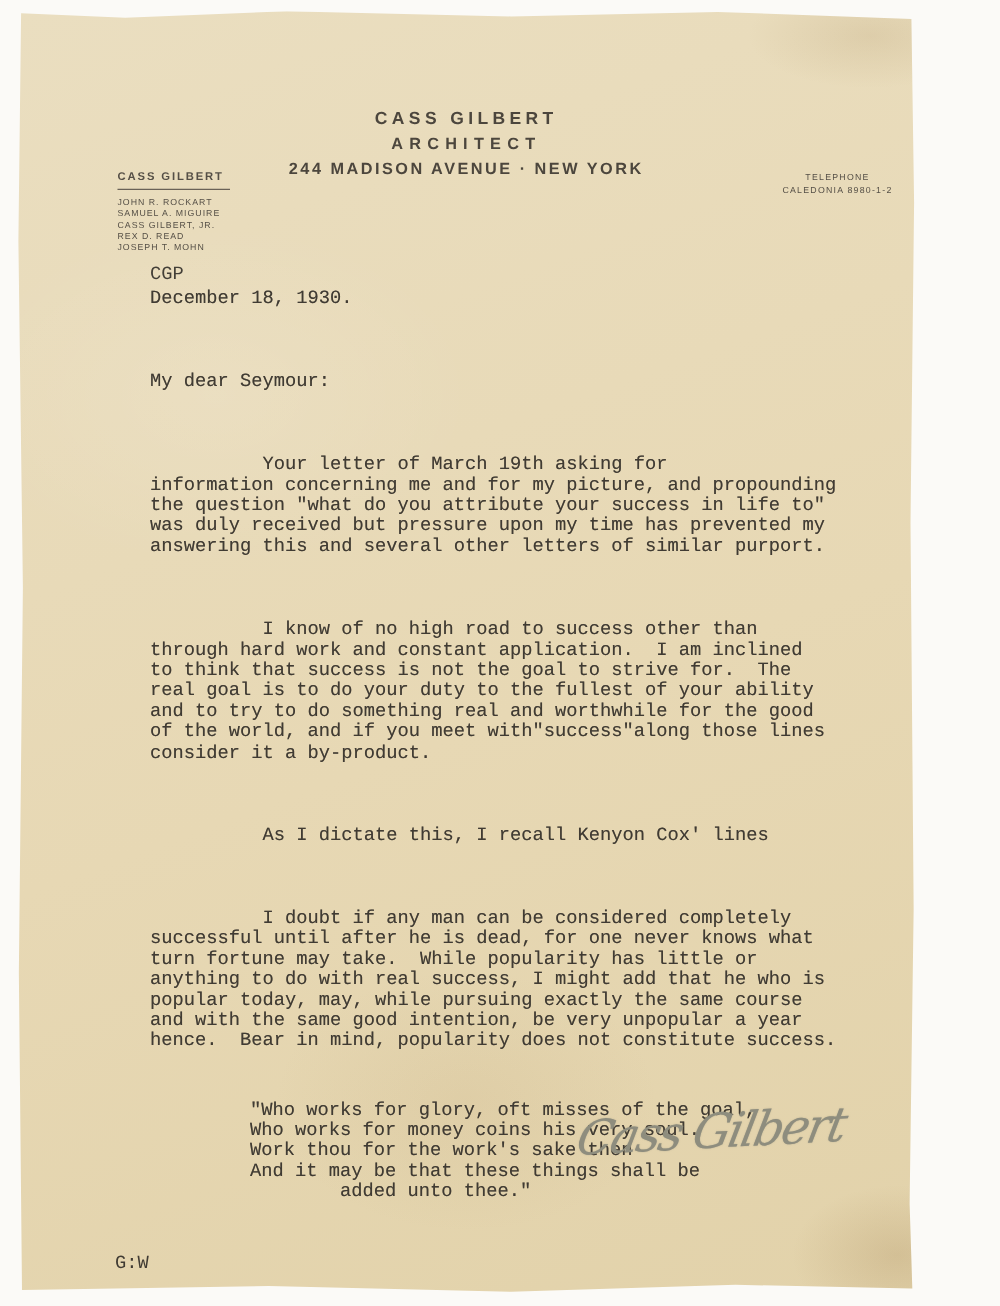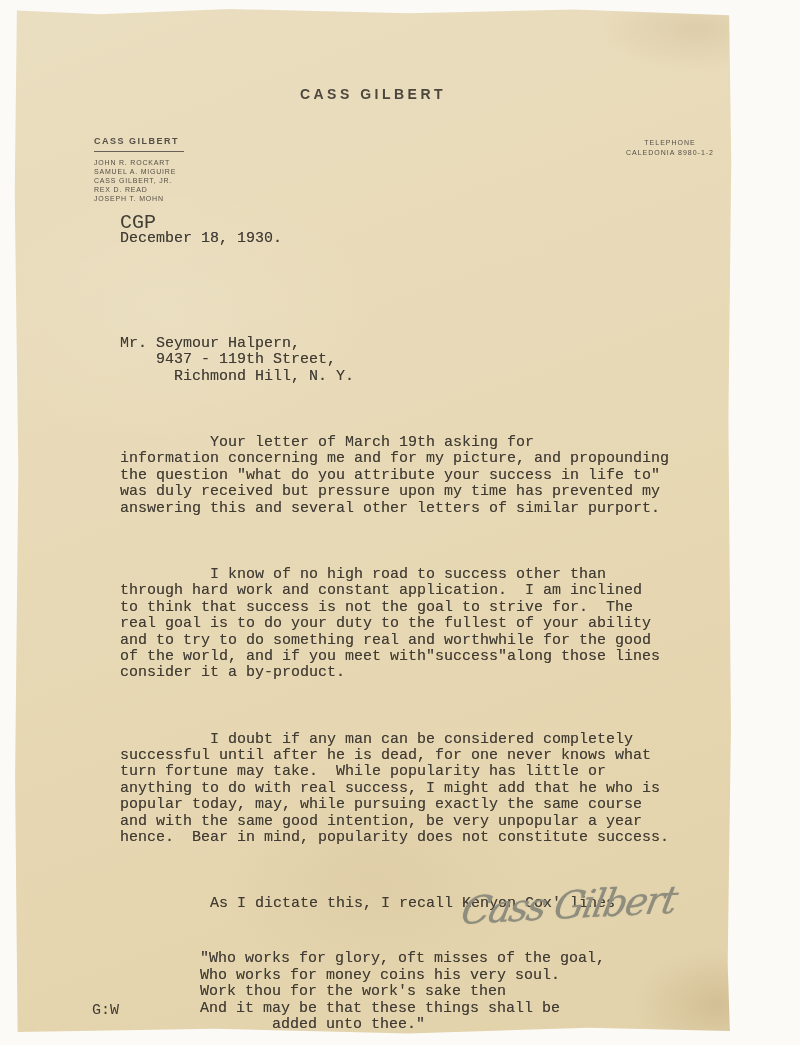--- a/index.html
+++ b/index.html
@@ -99,6 +99,7 @@
 
     <div class="lh-center">
       <div class="lh-name">CASS GILBERT</div>
+      <div class="lh-title">ARCHITECT</div>
     </div>
 
     <div class="lh-left">

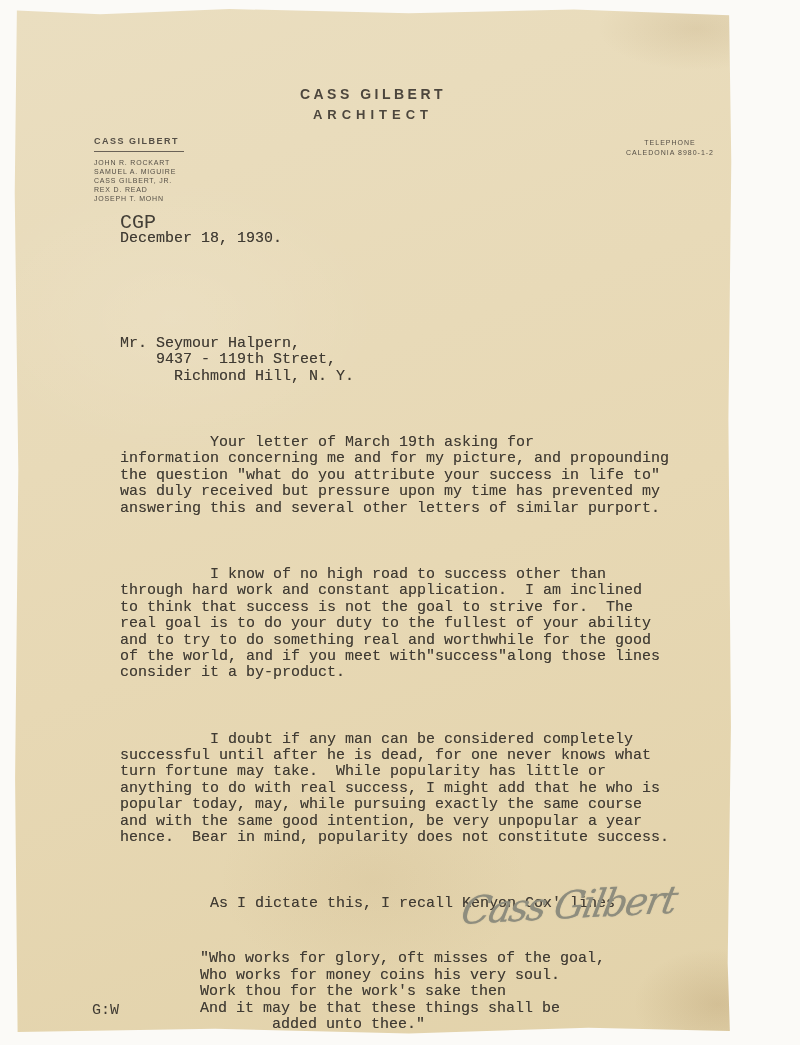--- a/index.html
+++ b/index.html
@@ -100,6 +100,7 @@
     <div class="lh-center">
       <div class="lh-name">CASS GILBERT</div>
       <div class="lh-title">ARCHITECT</div>
+      <div class="lh-addr">244 MADISON AVENUE · NEW YORK</div>
     </div>
 
     <div class="lh-left">

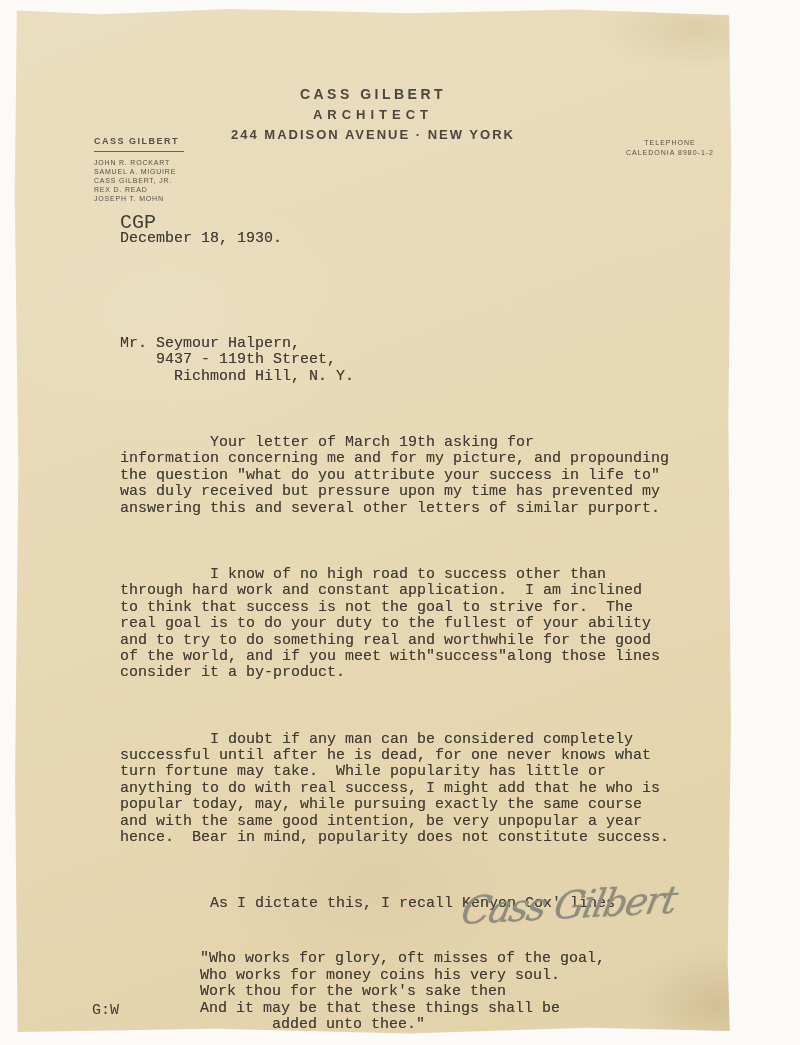--- a/index.html
+++ b/index.html
@@ -48,7 +48,7 @@
   .lh-cgp {
     margin: 8px 0 0 26px;
     font-family: "Liberation Mono", "DejaVu Sans Mono", monospace;
-    font-size: 20px; color: #433f37;
+    font-size: 15px; color: #433f37;
   }
 
   .lh-right {

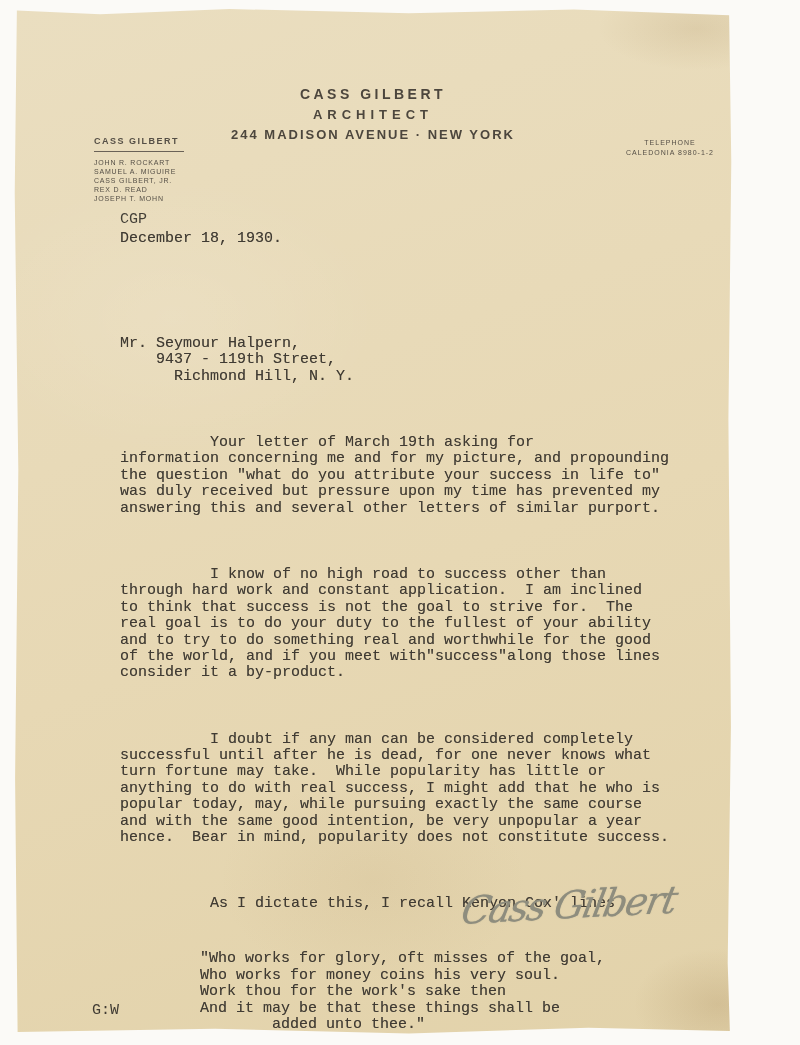--- a/index.html
+++ b/index.html
@@ -124,6 +124,7 @@
       <div class="recipient">Mr. Seymour Halpern,
     9437 - 119th Street,
       Richmond Hill, N. Y.</div>
+      <div class="salutation">My dear Seymour:</div>
       <div class="para">          Your letter of March 19th asking for
 information concerning me and for my picture, and propounding
 the question "what do you attribute your success in life to"

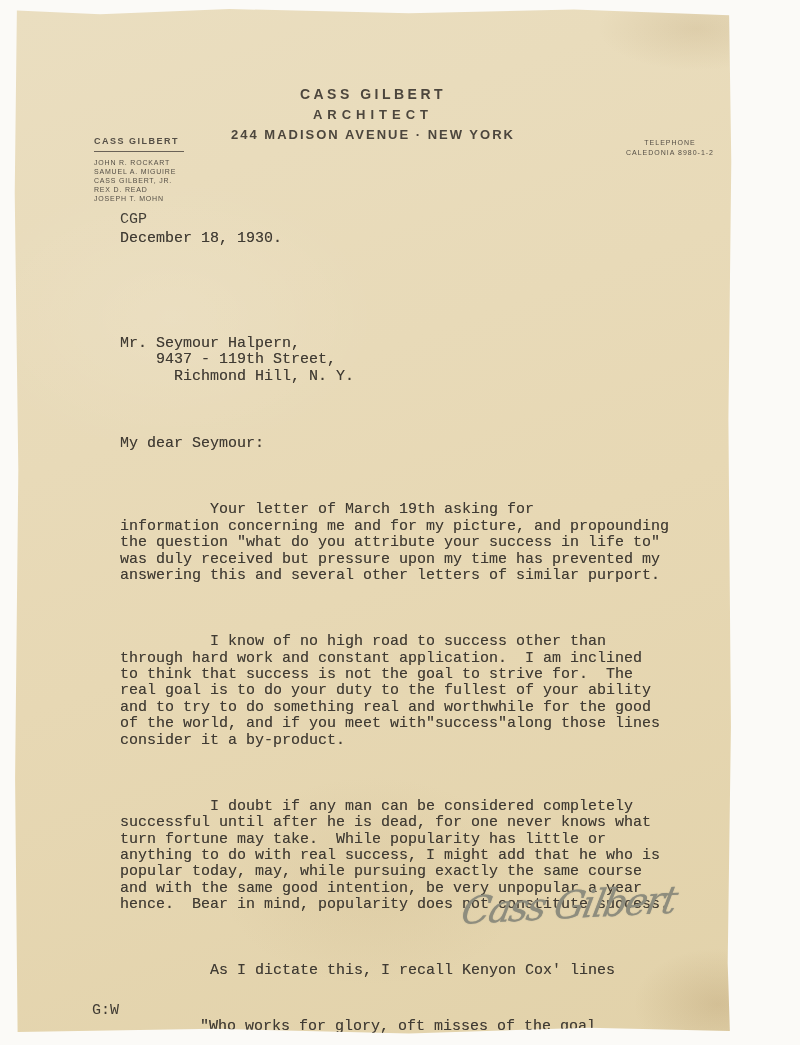--- a/index.html
+++ b/index.html
@@ -121,9 +121,6 @@
 
     <div class="letter-body">
       <div class="date">December 18, 1930.</div>
-      <div class="recipient">Mr. Seymour Halpern,
-    9437 - 119th Street,
-      Richmond Hill, N. Y.</div>
       <div class="salutation">My dear Seymour:</div>
       <div class="para">          Your letter of March 19th asking for
 information concerning me and for my picture, and propounding

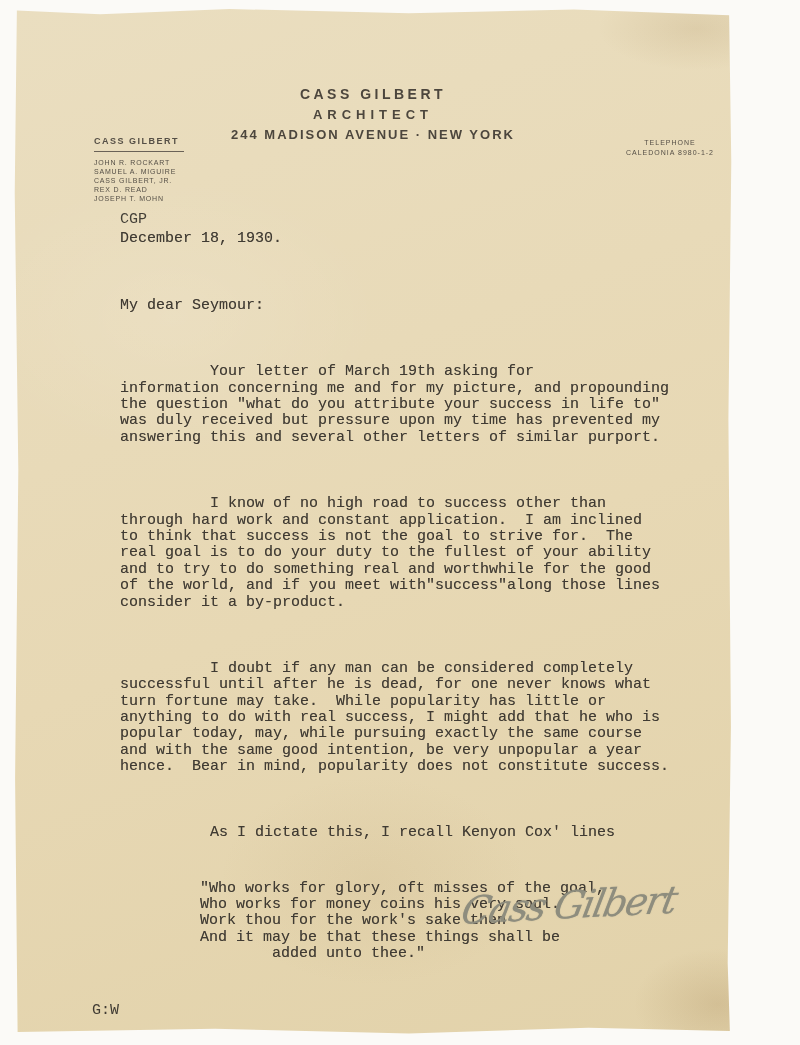--- a/index.html
+++ b/index.html
@@ -134,6 +134,7 @@
 and to try to do something real and worthwhile for the good
 of the world, and if you meet with"success"along those lines
 consider it a by-product.</div>
+      <div class="para">          As I dictate this, I recall Kenyon Cox' lines</div>
       <div class="para">          I doubt if any man can be considered completely
 successful until after he is dead, for one never knows what
 turn fortune may take.  While popularity has little or
@@ -141,7 +142,6 @@
 popular today, may, while pursuing exactly the same course
 and with the same good intention, be very unpopular a year
 hence.  Bear in mind, popularity does not constitute success.</div>
-      <div class="para">          As I dictate this, I recall Kenyon Cox' lines</div>
       <div class="poem">"Who works for glory, oft misses of the goal,
 Who works for money coins his very soul.
 Work thou for the work's sake then

